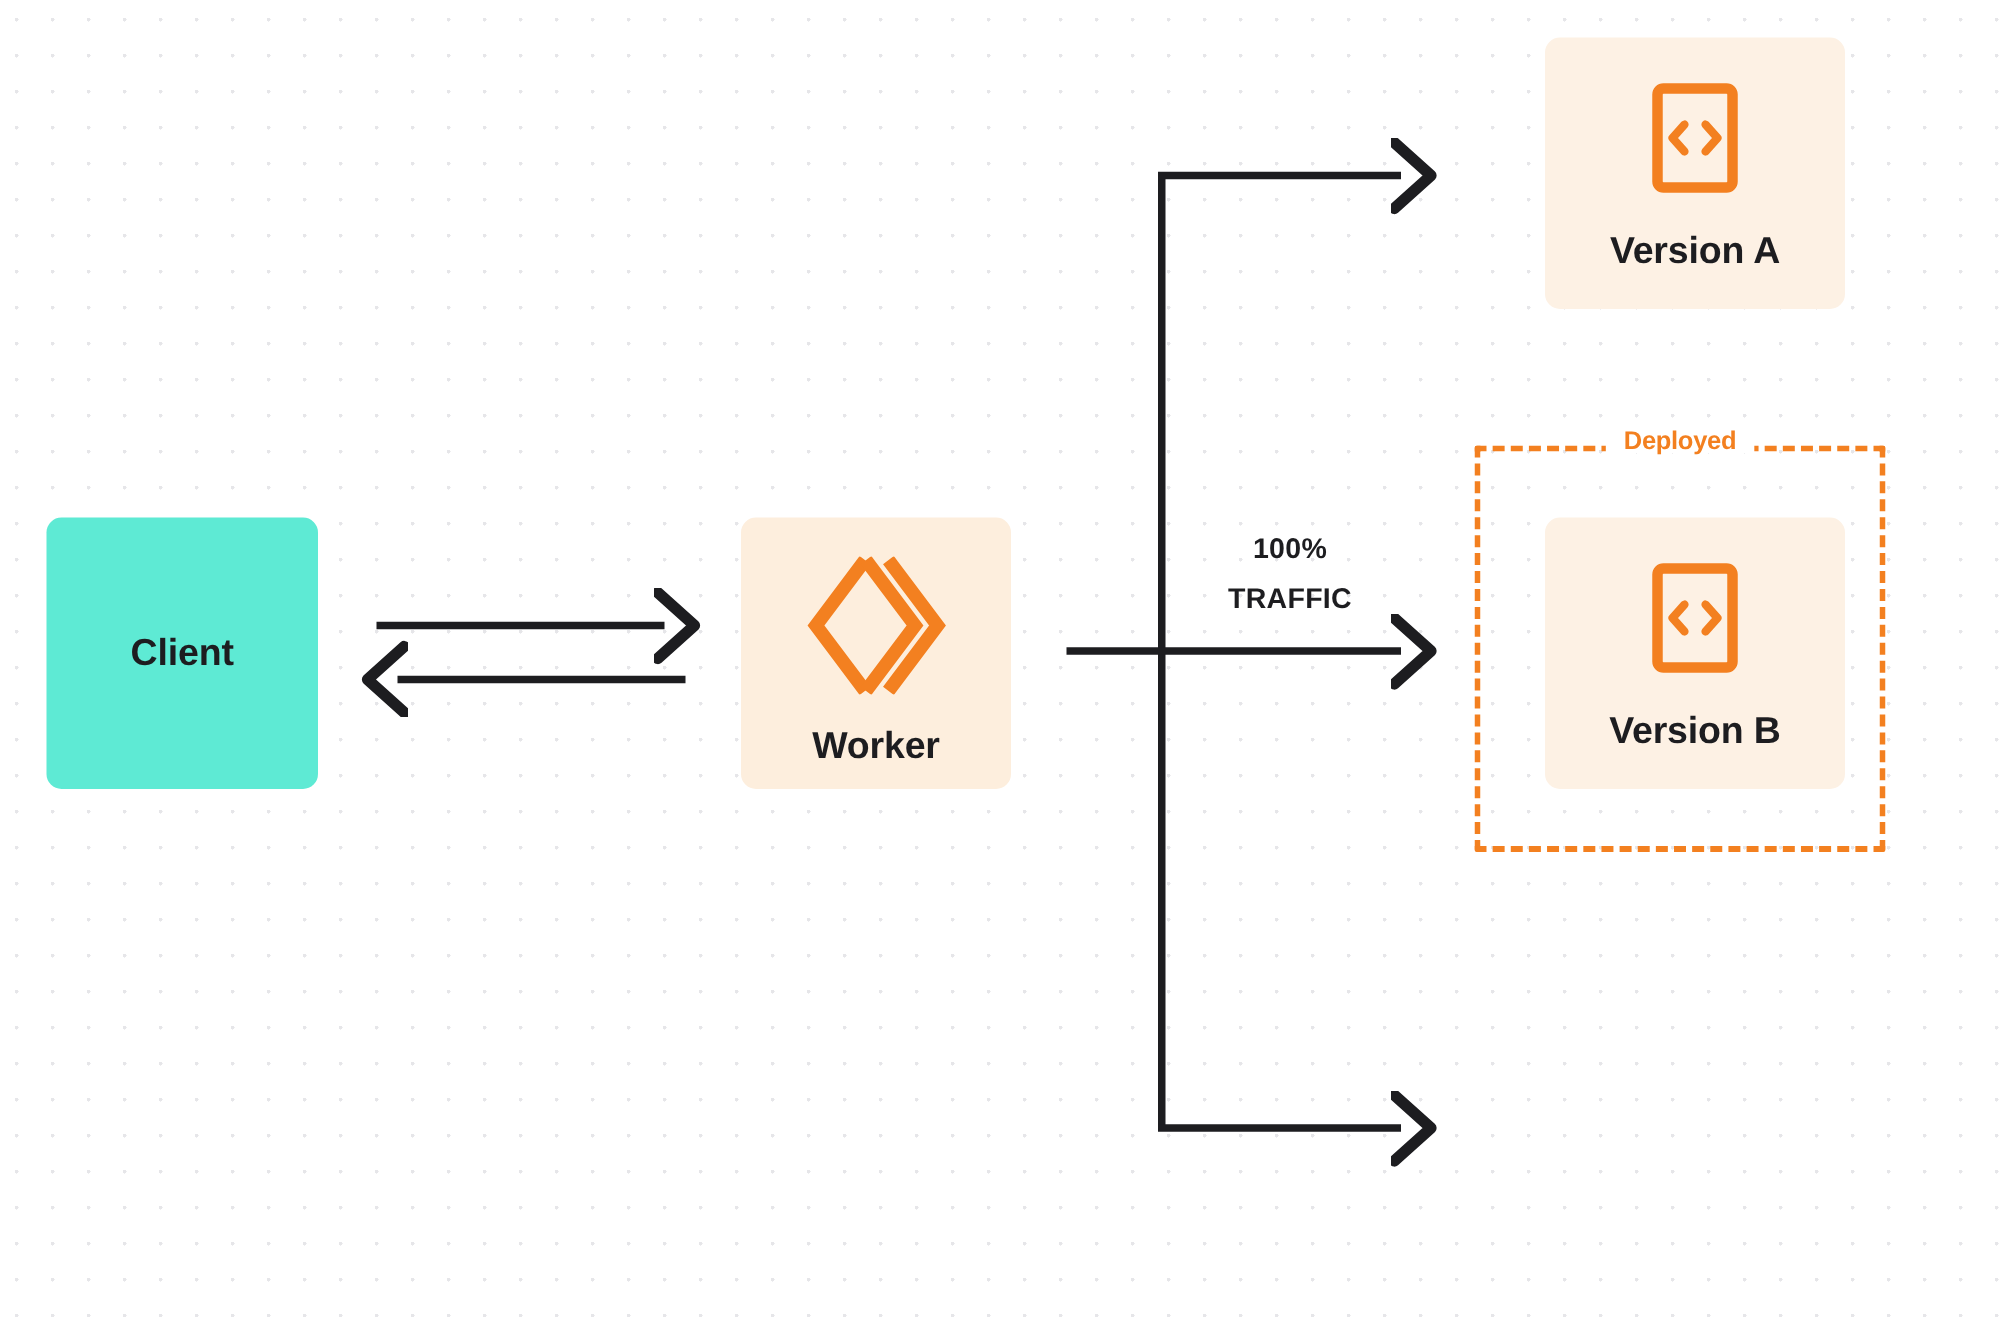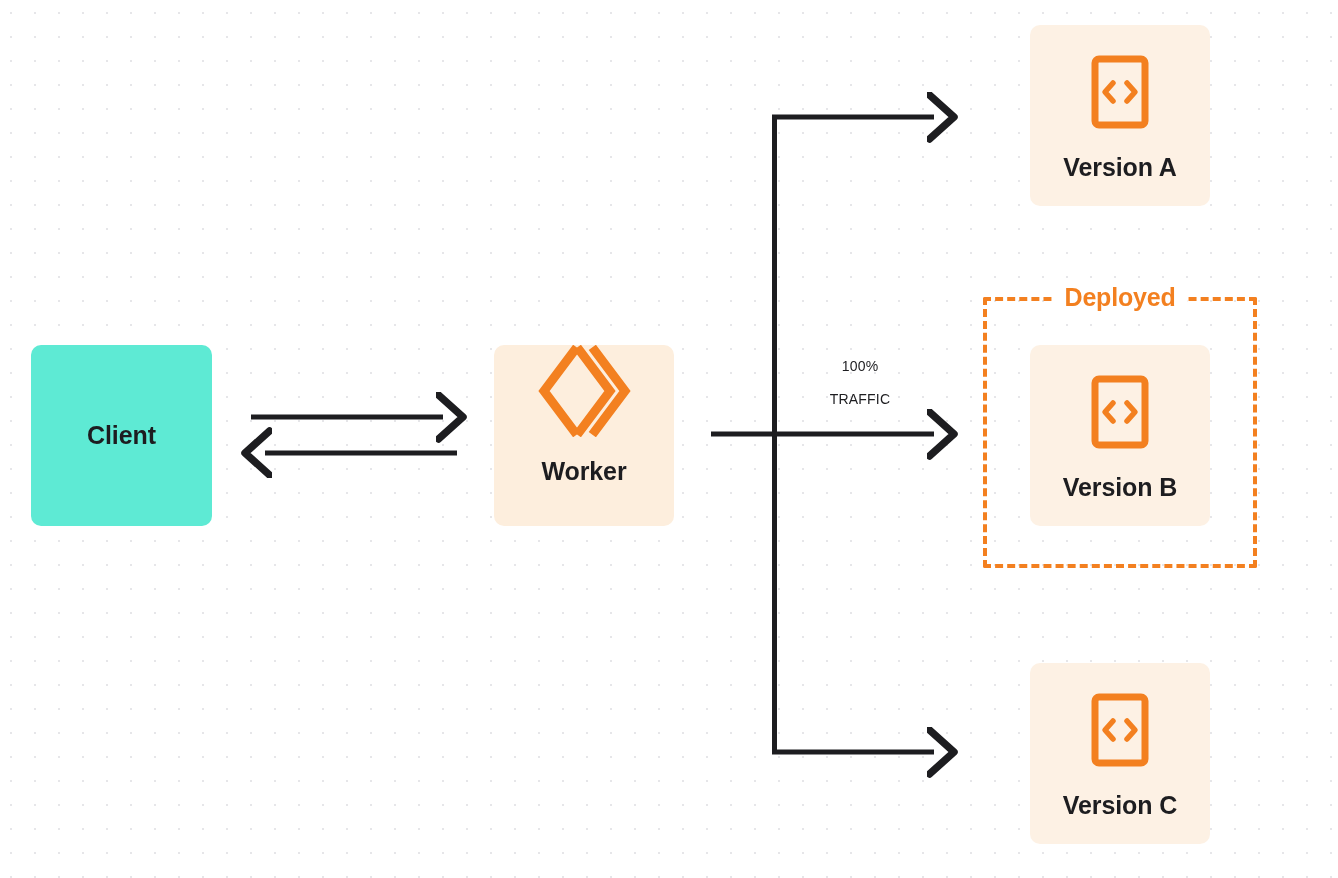--- a/index.html
+++ b/index.html
@@ -69,7 +69,7 @@
 
   
   .version-card {
-    width: 180px;
+    width: 200px;
     height: 181px;
     background: #fdf1e4;
     justify-content: flex-start;

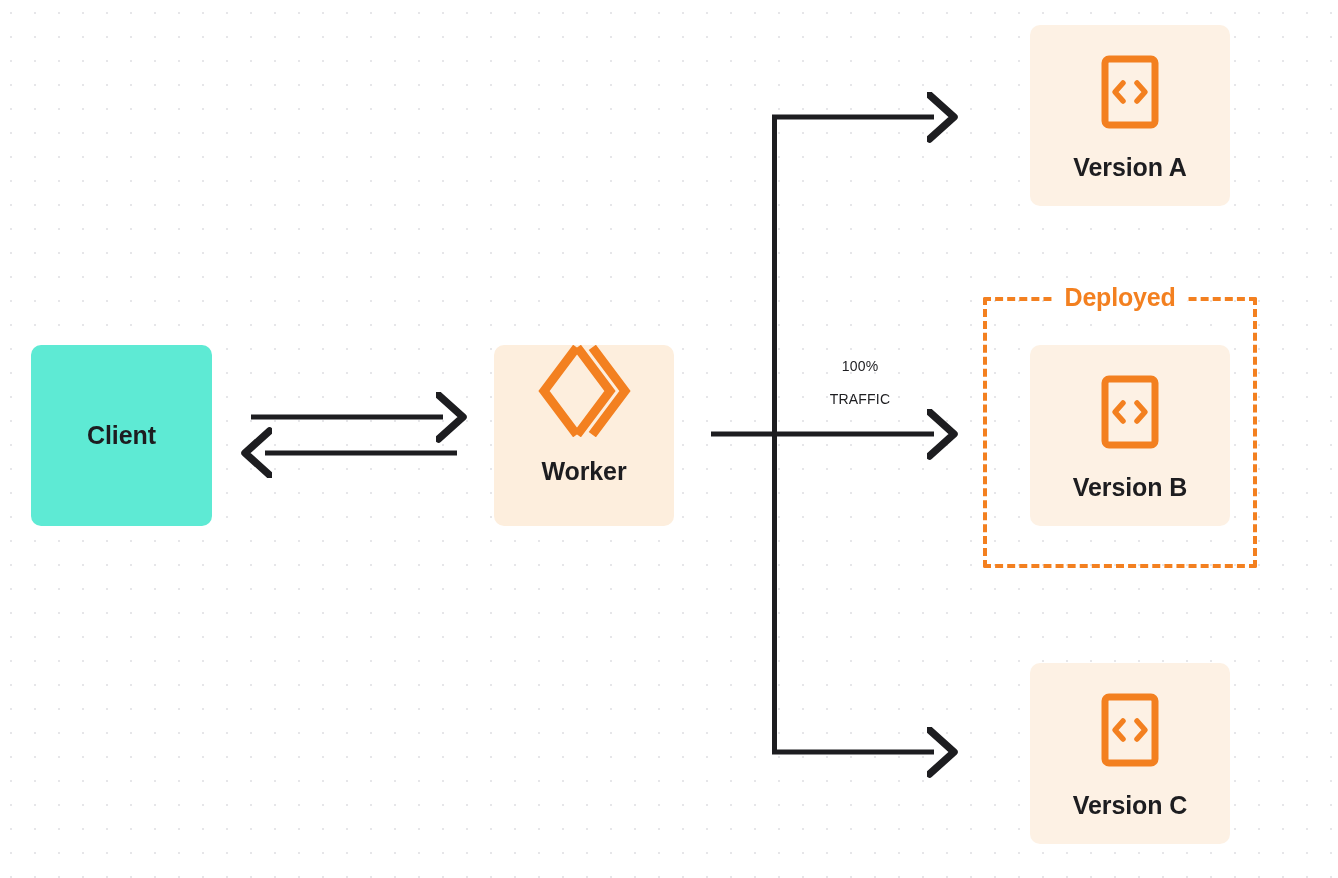--- a/index.html
+++ b/index.html
@@ -101,7 +101,7 @@
     transform: translateX(-50%);
     background: #ffffff;
     padding: 0 12px;
-    font-size: 25px;
+    font-size: 17px;
     font-weight: bold;
     color: #f38020;
     letter-spacing: -0.2px;

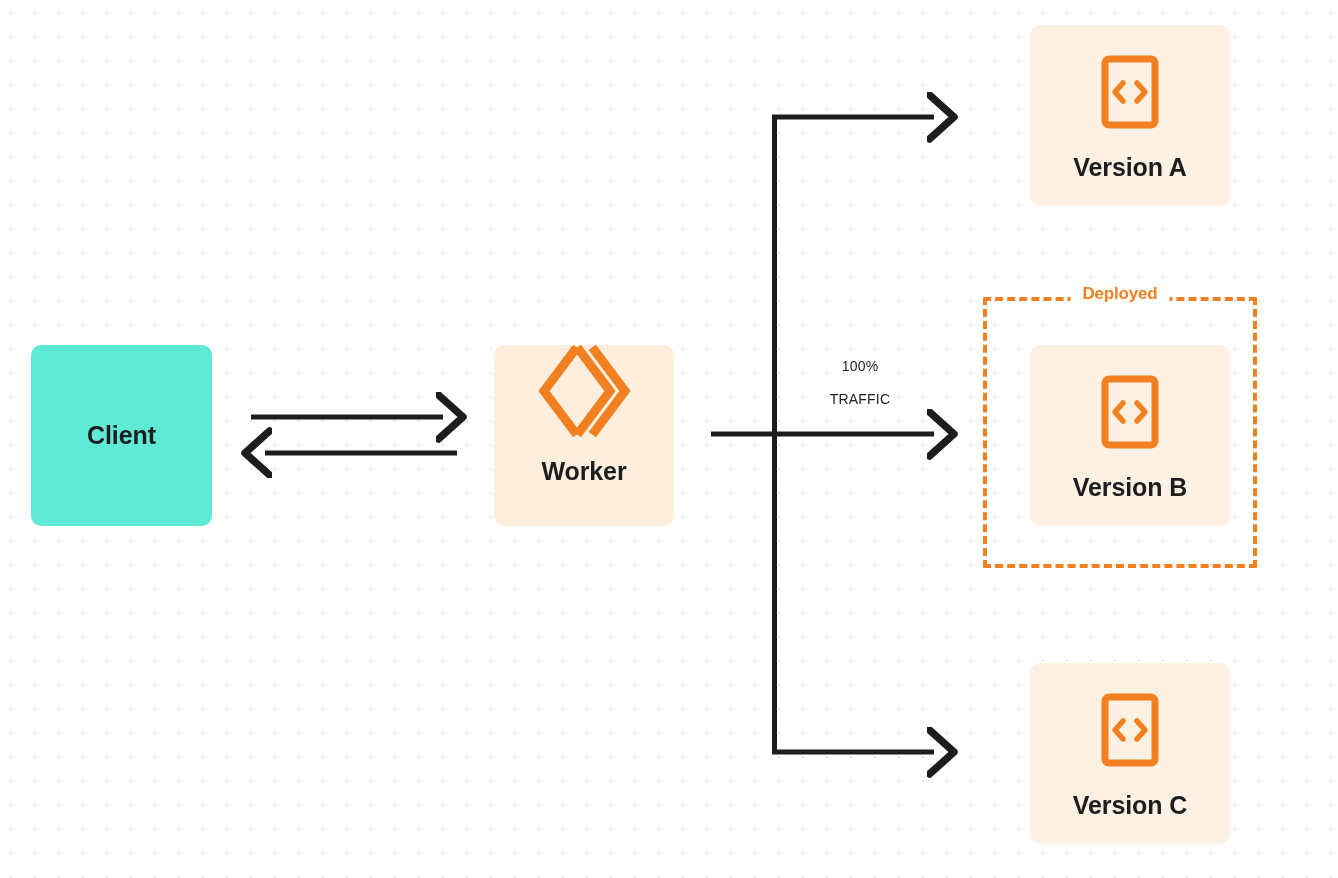--- a/index.html
+++ b/index.html
@@ -126,8 +126,8 @@
     top: 350px;
     width: 140px;
     text-align: center;
-    font-size: 14px;
-    font-weight: normal;
+    font-size: 19px;
+    font-weight: bold;
     color: #1d1d20;
     line-height: 33px;
     letter-spacing: 0.2px;

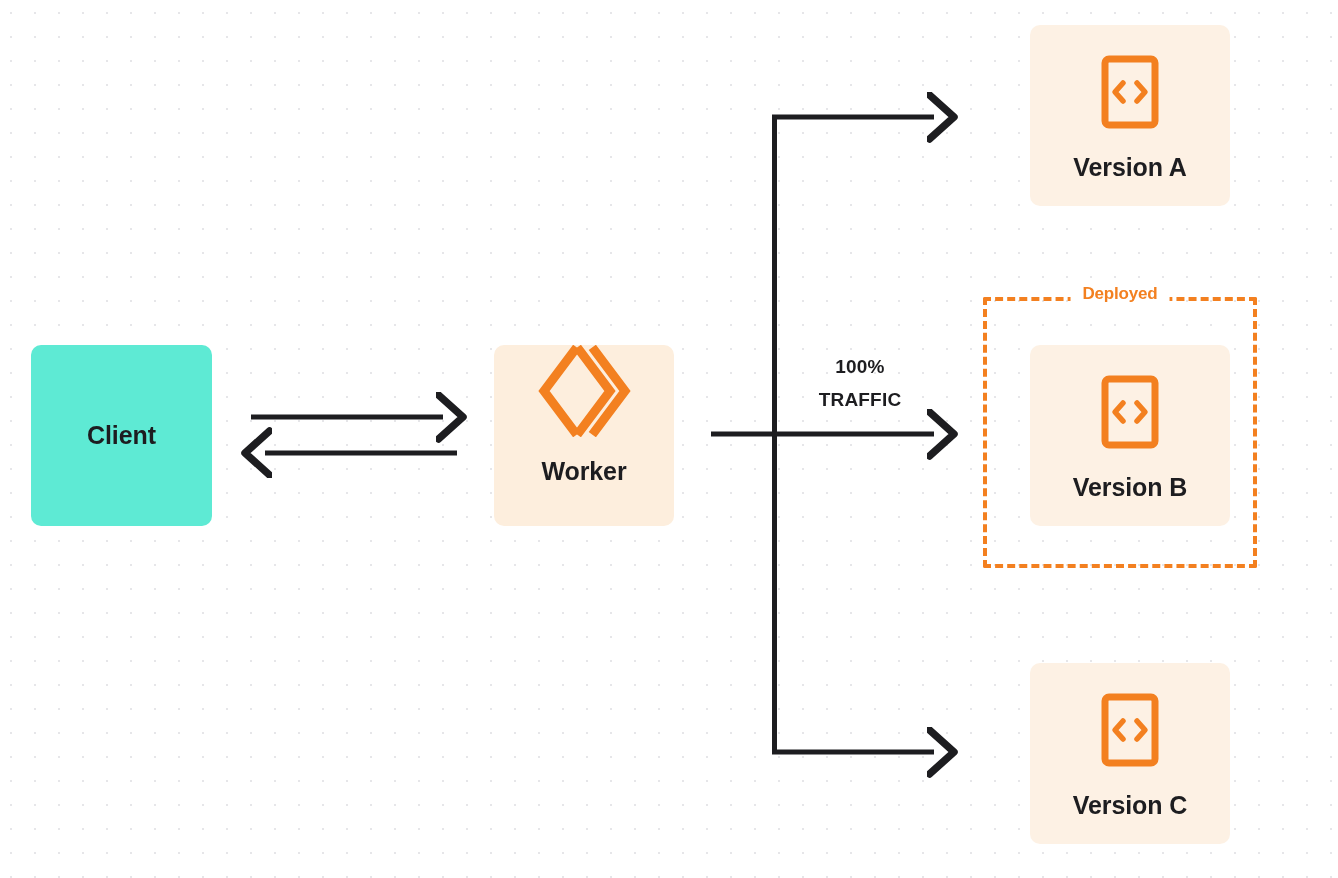--- a/index.html
+++ b/index.html
@@ -62,6 +62,7 @@
     height: 181px;
     background: #fdeedd;
     justify-content: flex-start;
+    padding-top: 26px;
   }
   #worker-node .node-label { margin-top: 22px; }
 

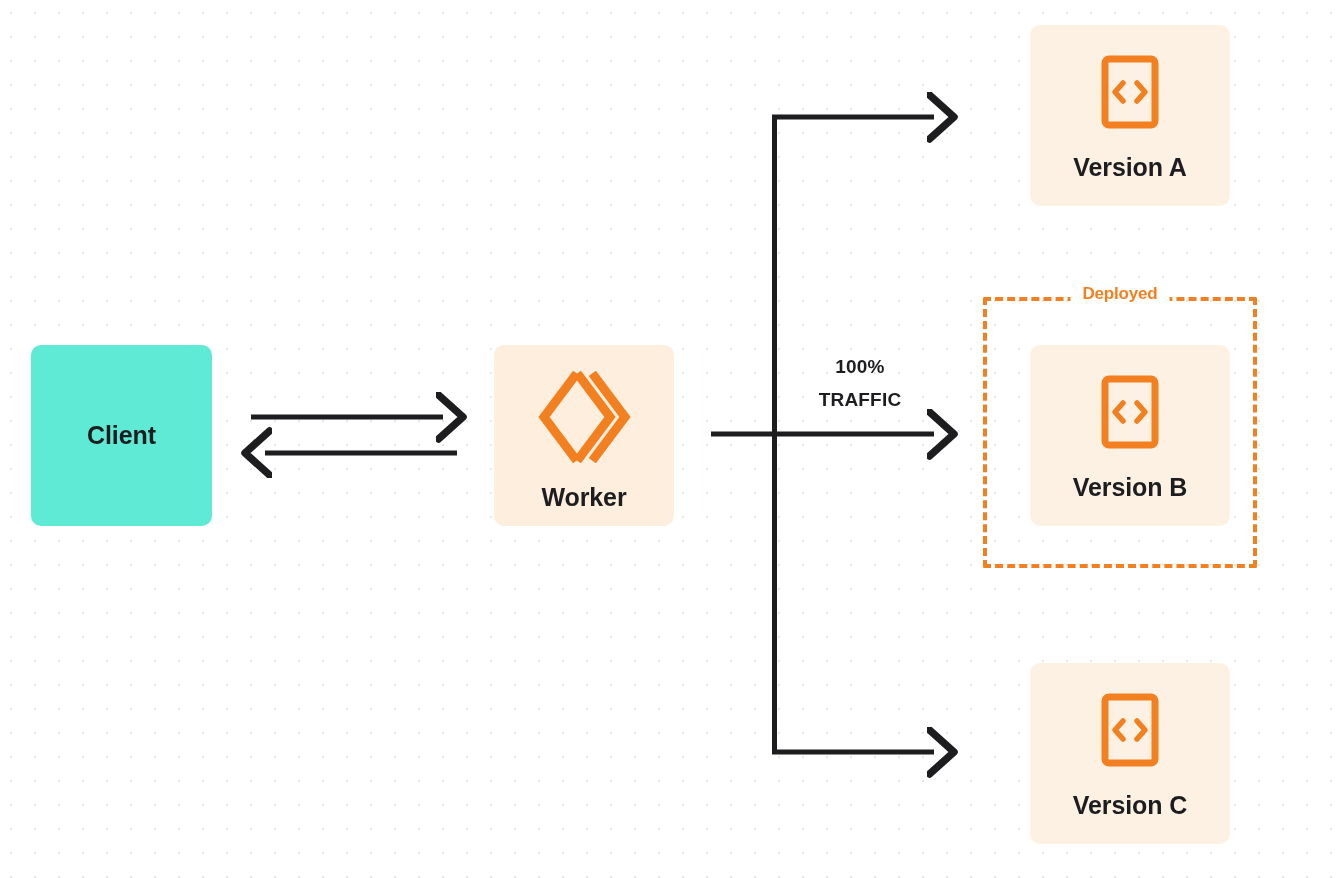--- a/index.html
+++ b/index.html
@@ -216,16 +216,6 @@
     <span class="node-label">Version B</span>
   </div>
 
-  <div class="node version-card" id="version-c-node">
-    <span>
-      <svg class="code-icon" viewBox="0 0 58 74" xmlns="http://www.w3.org/2000/svg">
-        <rect x="4" y="4" width="50" height="66" rx="4" ry="4" fill="none" stroke="#f38020" stroke-width="7"></rect>
-        <path d="M 22 28 L 14 37 L 22 46" fill="none" stroke="#f38020" stroke-width="5.5" stroke-linecap="round" stroke-linejoin="round"></path>
-        <path d="M 36 28 L 44 37 L 36 46" fill="none" stroke="#f38020" stroke-width="5.5" stroke-linecap="round" stroke-linejoin="round"></path>
-      </svg>
-    </span>
-    <span class="node-label">Version C</span>
-  </div>
 
 </div>
 

